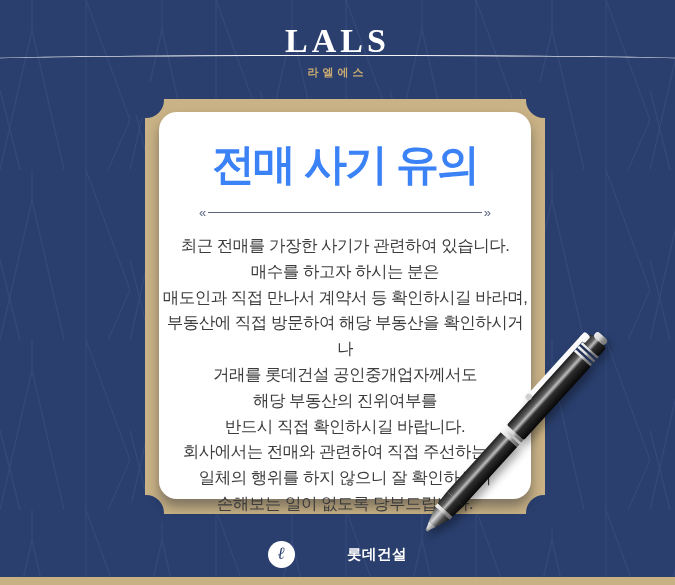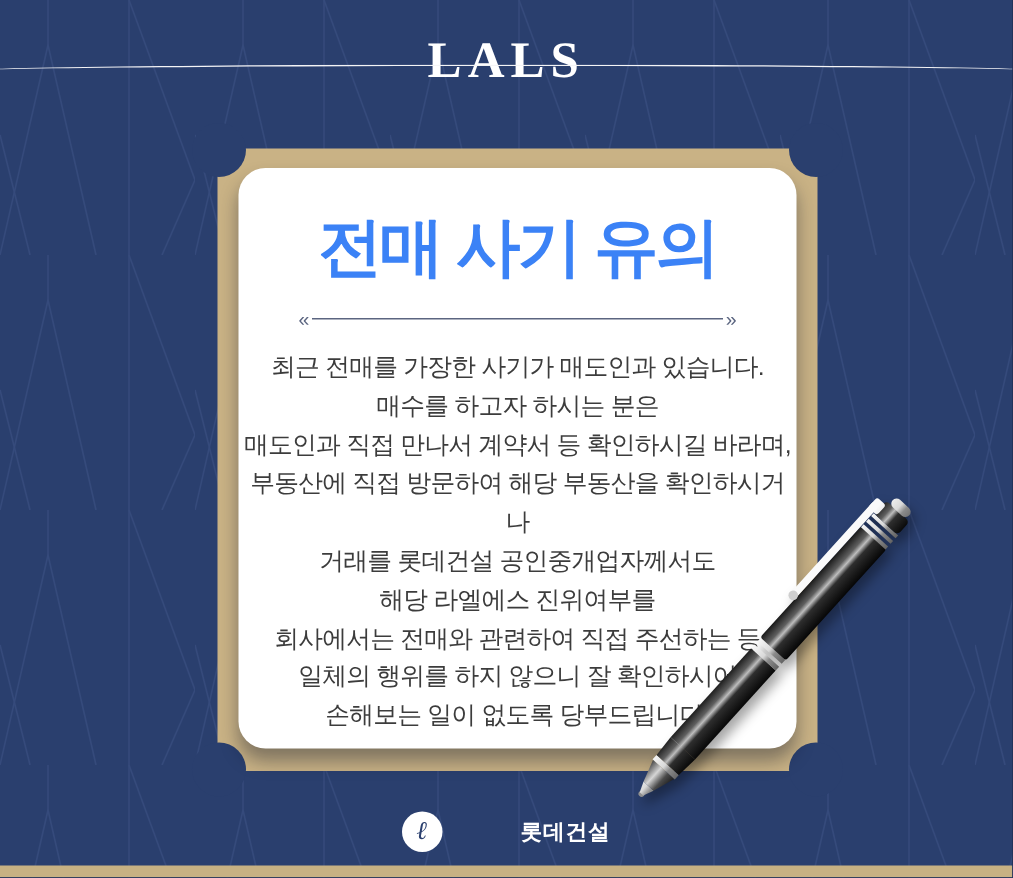--- a/index.html
+++ b/index.html
@@ -108,6 +108,7 @@
   <div class="brand">
     <div class="brand-word">LALS</div>
     <div class="brand-swoosh"></div>
+    <div class="brand-sub">라엘에스</div>
   </div>
 
   <div class="frame">

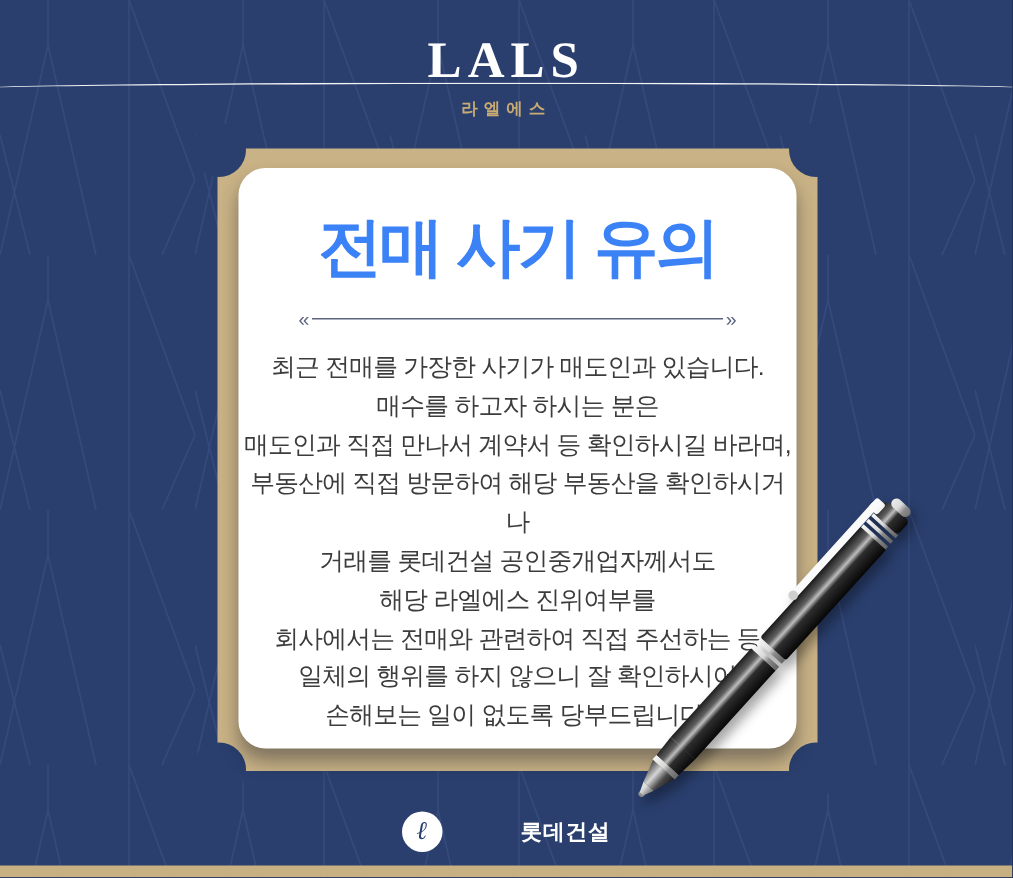--- a/index.html
+++ b/index.html
@@ -125,7 +125,7 @@
         <span class="glyph">»</span>
       </div>
       <div class="body-lines">
-          <p class="body-line">최근 전매를 가장한 사기가 매도인과 있습니다.</p>
+          <p class="body-line">최근 전매를 가장한 사기가 관련하여 있습니다.</p>
           <p class="body-line">매수를 하고자 하시는 분은</p>
           <p class="body-line">매도인과 직접 만나서 계약서 등 확인하시길 바라며,</p>
           <p class="body-line">부동산에 직접 방문하여 해당 부동산을 확인하시거나</p>

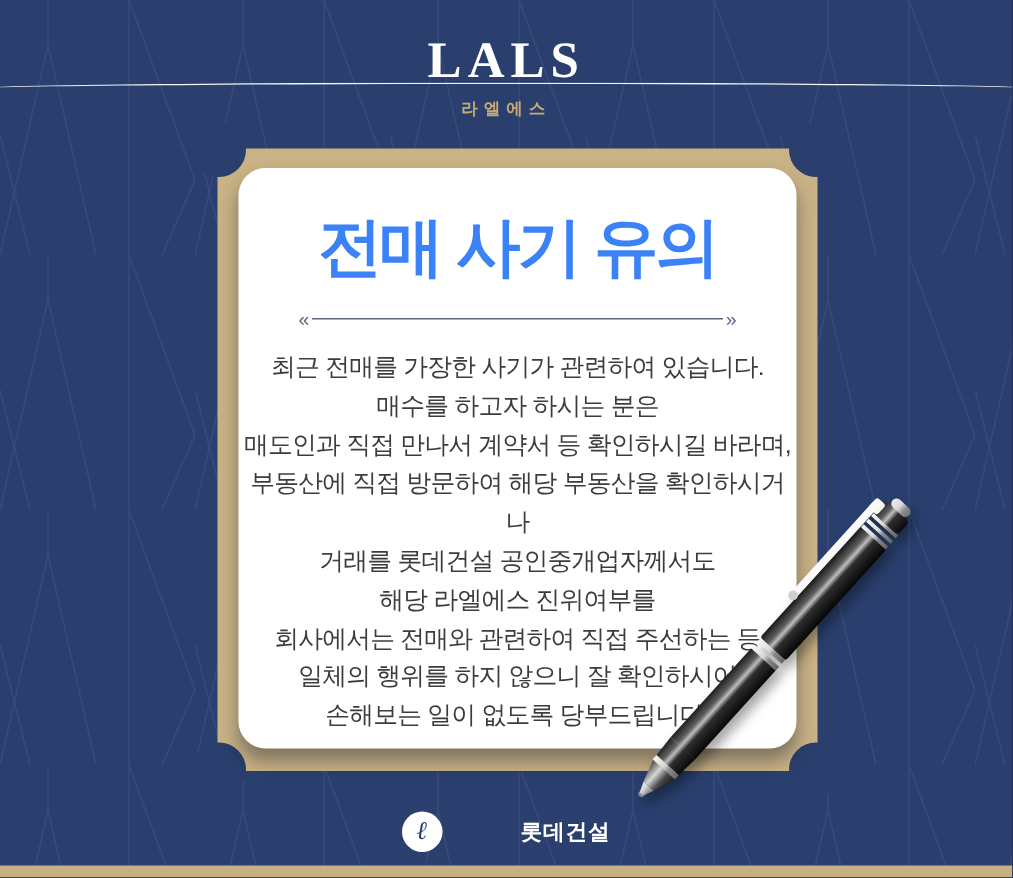--- a/index.html
+++ b/index.html
@@ -130,7 +130,7 @@
           <p class="body-line">매도인과 직접 만나서 계약서 등 확인하시길 바라며,</p>
           <p class="body-line">부동산에 직접 방문하여 해당 부동산을 확인하시거나</p>
           <p class="body-line">거래를 롯데건설 공인중개업자께서도</p>
-          <p class="body-line">해당 라엘에스 진위여부를</p>
+          <p class="body-line">해당 부동산의 진위여부를</p>
           <p class="body-line">회사에서는 전매와 관련하여 직접 주선하는 등</p>
           <p class="body-line">일체의 행위를 하지 않으니 잘 확인하시어</p>
           <p class="body-line">손해보는 일이 없도록 당부드립니다.</p>

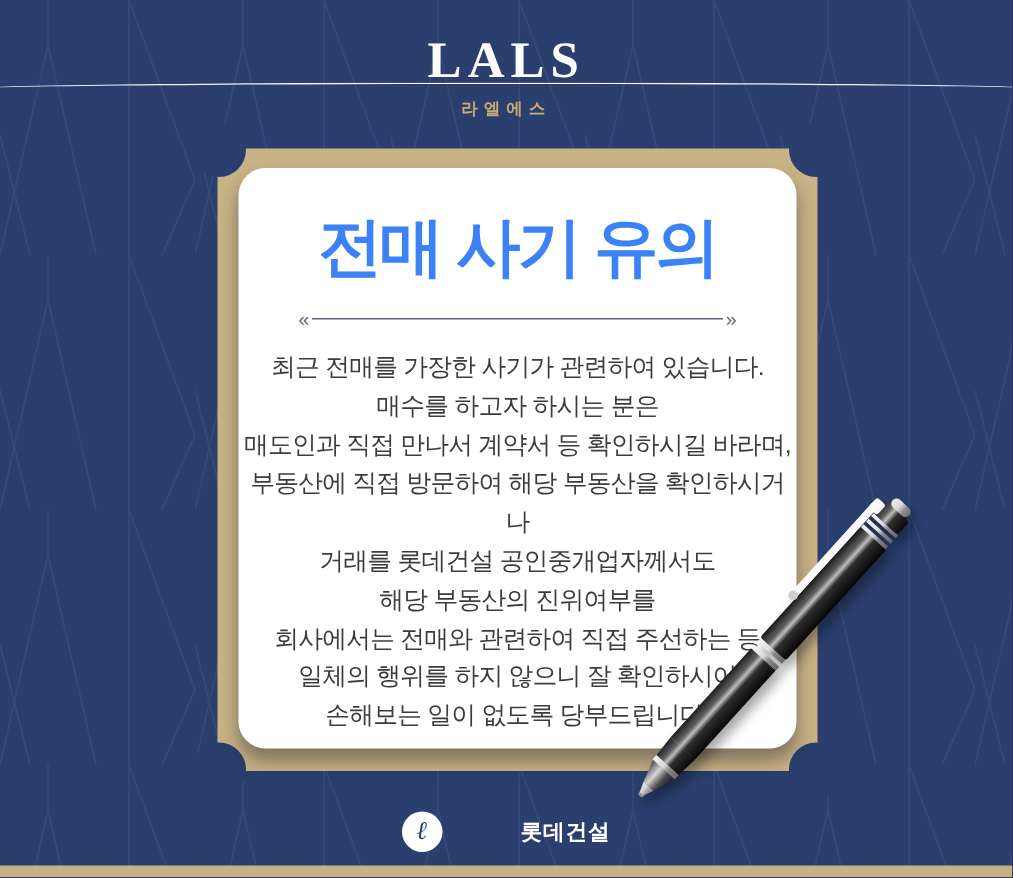--- a/index.html
+++ b/index.html
@@ -131,6 +131,7 @@
           <p class="body-line">부동산에 직접 방문하여 해당 부동산을 확인하시거나</p>
           <p class="body-line">거래를 롯데건설 공인중개업자께서도</p>
           <p class="body-line">해당 부동산의 진위여부를</p>
+          <p class="body-line">반드시 직접 확인하시길 바랍니다.</p>
           <p class="body-line">회사에서는 전매와 관련하여 직접 주선하는 등</p>
           <p class="body-line">일체의 행위를 하지 않으니 잘 확인하시어</p>
           <p class="body-line">손해보는 일이 없도록 당부드립니다.</p>

